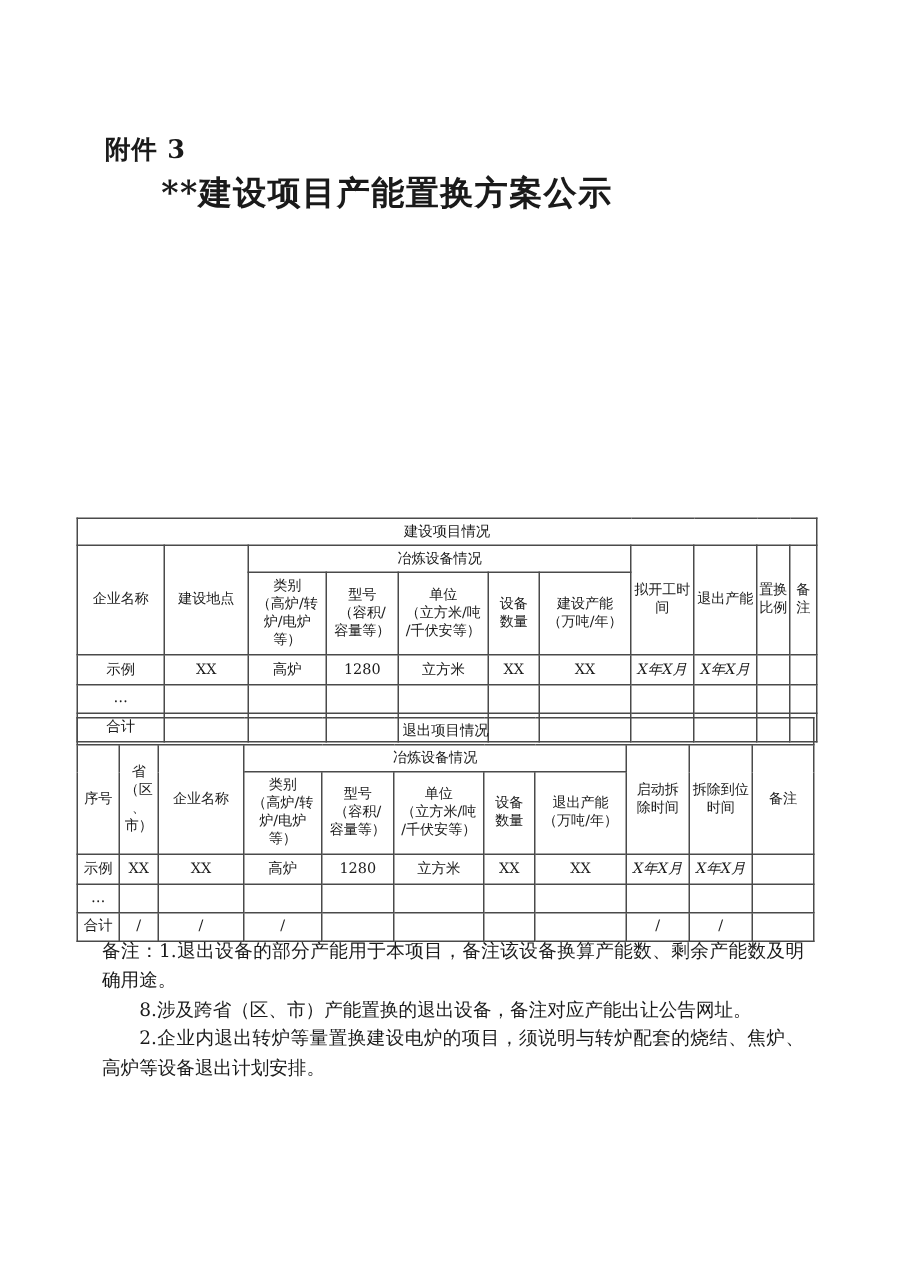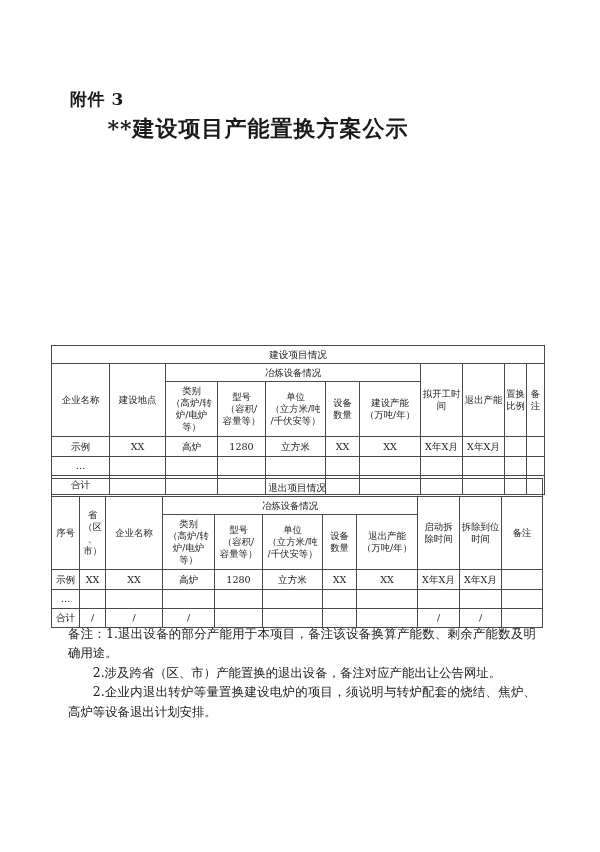--- a/index.html
+++ b/index.html
@@ -106,7 +106,7 @@
     font-size: 9.6px;
     font-family: "DejaVu Serif", "Liberation Serif", serif;
   }
-  .nw { white-space: nowrap; }
+  .nw { white-space: nowrap; font-style: italic; }
   .stack { display: block; }
 
   

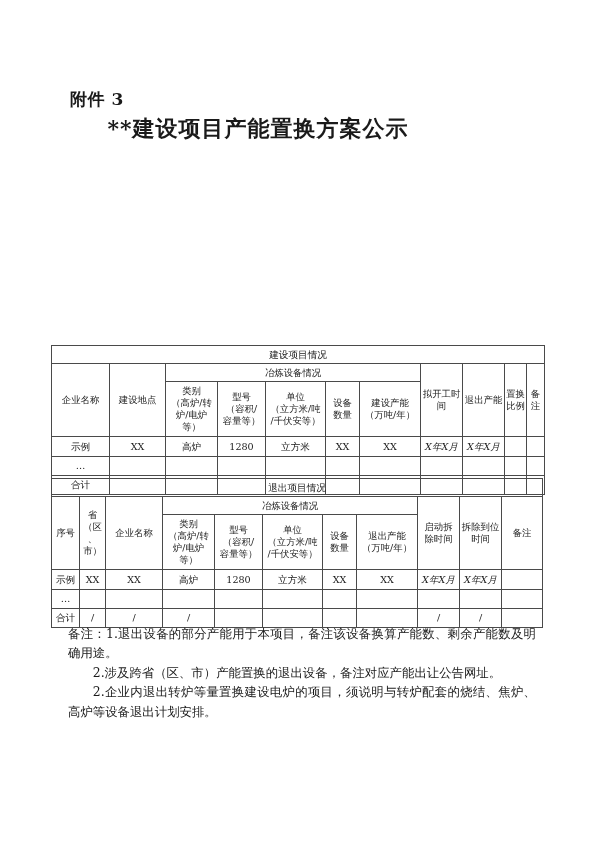--- a/index.html
+++ b/index.html
@@ -352,7 +352,7 @@
 
   <div class="notes">
     <p>备注：1.退出设备的部分产能用于本项目，备注该设备换算产能数、剩余产能数及明确用途。</p>
-    <p class="note-indent">2.涉及跨省（区、市）产能置换的退出设备，备注对应产能出让公告网址。</p>
+    <p class="note-indent">8.涉及跨省（区、市）产能置换的退出设备，备注对应产能出让公告网址。</p>
     <p class="note-indent">2.企业内退出转炉等量置换建设电炉的项目，须说明与转炉配套的烧结、焦炉、高炉等设备退出计划安排。</p>
   </div>
 

